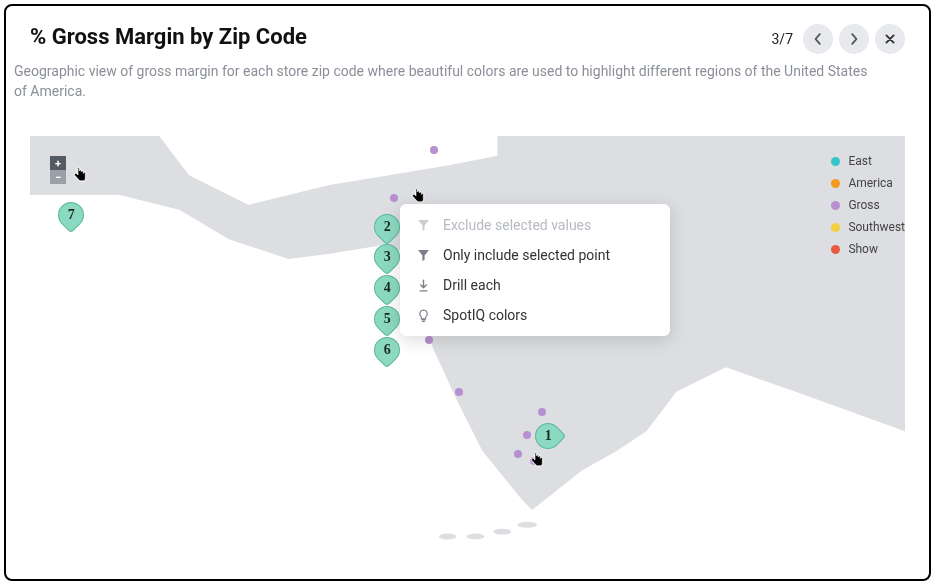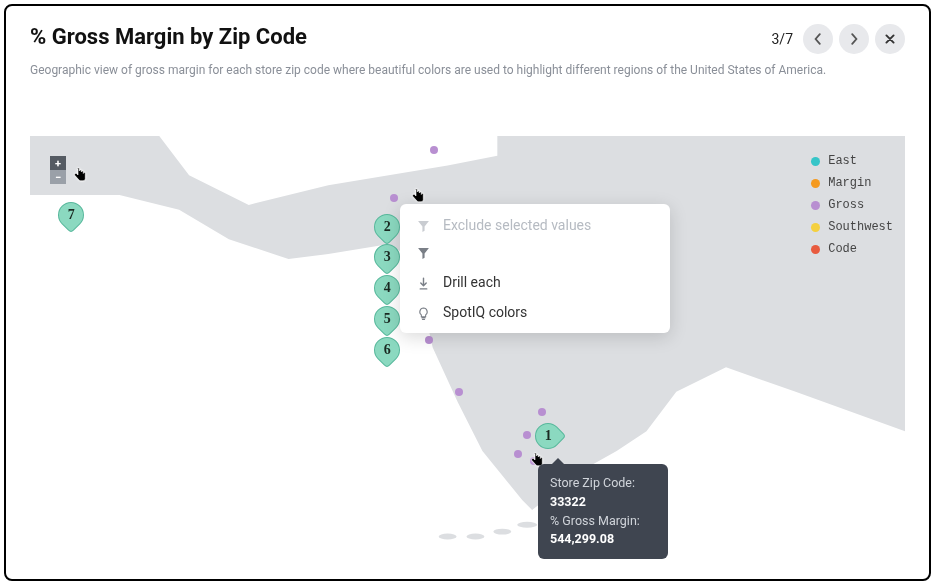--- a/index.html
+++ b/index.html
@@ -53,8 +53,8 @@
   }
   .round-btn svg { width: 12px; height: 12px; }
   .subtitle {
-    padding: 8px 24px 0 24px;
-    font-size: 12px;
+    padding: 8px 24px 0 8px;
+    font-size: 14px;
     color: #8a8f98;
     line-height: 1.4;
     max-width: 900px;

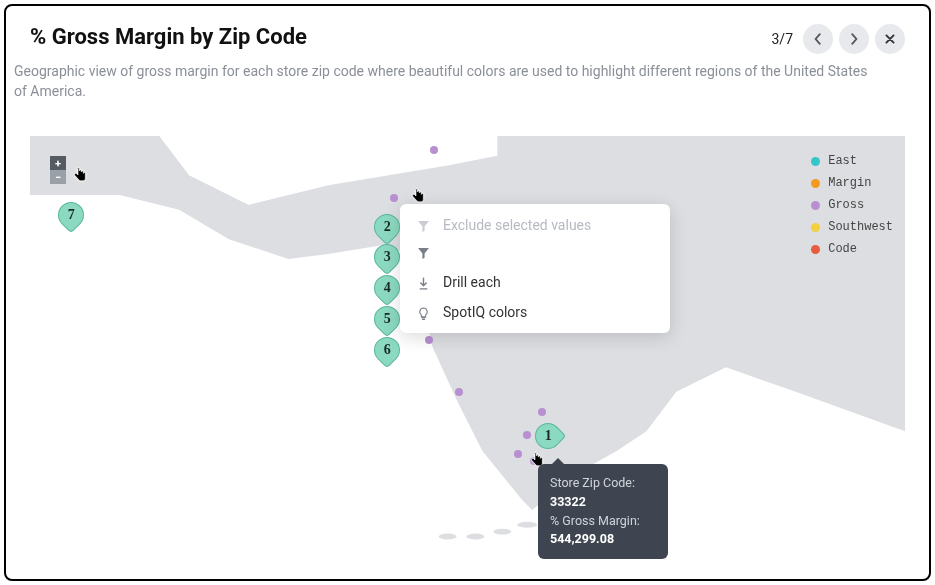--- a/index.html
+++ b/index.html
@@ -101,11 +101,10 @@
   .cursor-hand svg { width: 16px; height: 16px; filter: drop-shadow(0 0 1px #fff); }
   .legend {
     position: absolute;
-    right: 12px;
+    right: 0px;
     top: 18px;
     font-size: 12px;
     color: #444;
-    font-family: Liberation Mono, monospace;
   }
   .legend-row {
     display: flex;

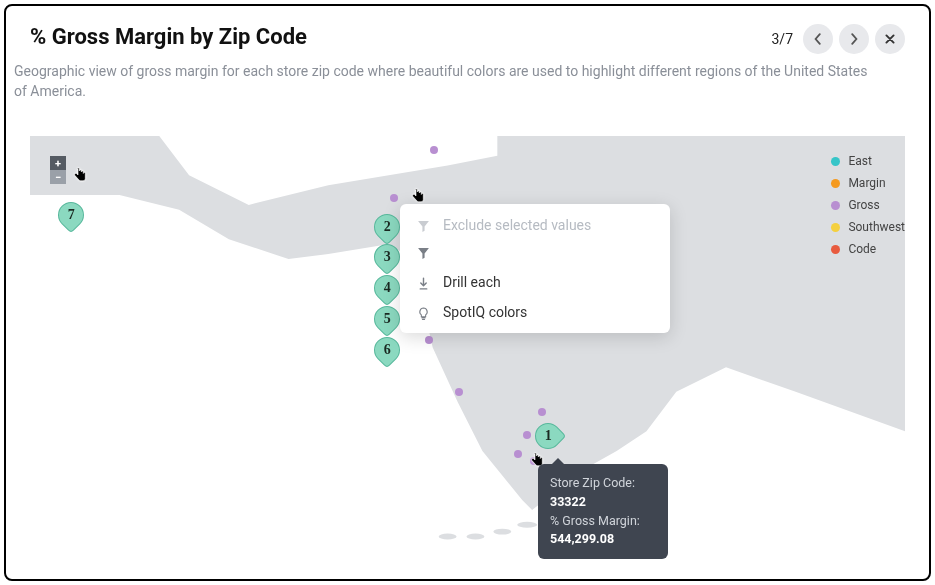--- a/index.html
+++ b/index.html
@@ -258,7 +258,7 @@
       </div>
       <div class="legend-row">
         <div class="legend-dot" id="lc1" style="background: rgb(245, 154, 31);"></div>
-        <span>Margin</span>
+        <span>America</span>
       </div>
       <div class="legend-row">
         <div class="legend-dot" id="lc2" style="background: rgb(184, 143, 209);"></div>

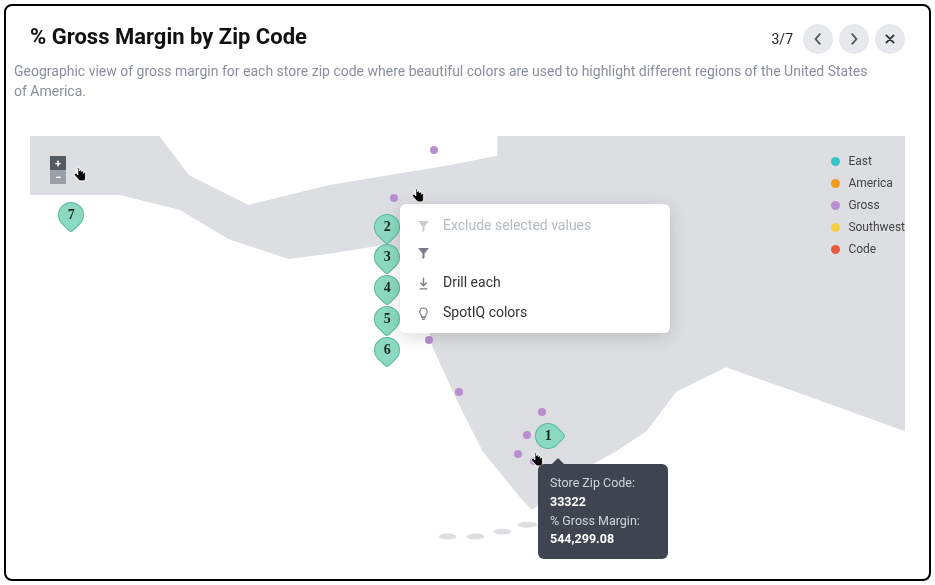--- a/index.html
+++ b/index.html
@@ -147,7 +147,7 @@
   }
   .menu-item {
     display: flex;
-    align-items: flex-end;
+    align-items: center;
     gap: 12px;
     padding: 7px 16px;
     color: #333;

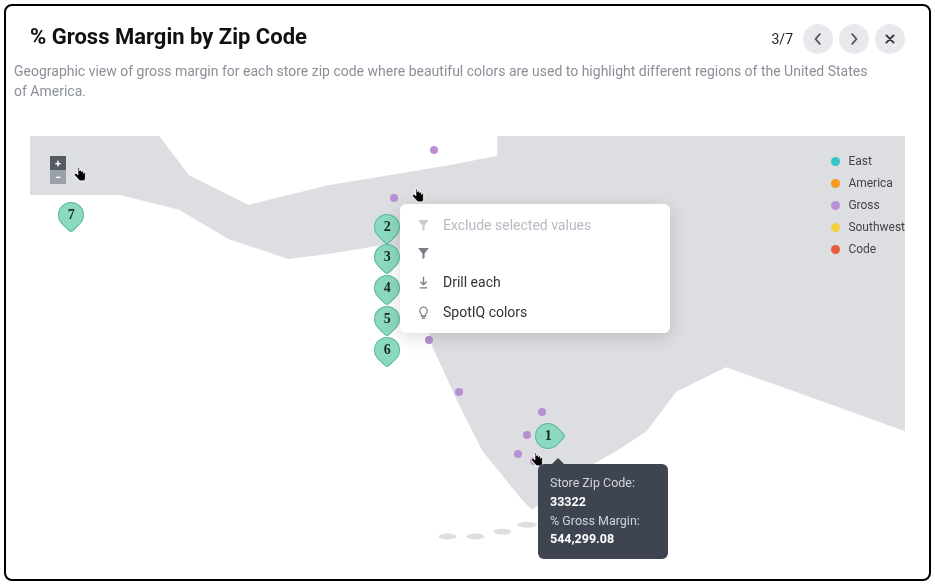--- a/index.html
+++ b/index.html
@@ -317,6 +317,7 @@
               <path d="M1 1h10L7 6v4l-2 1V6z" fill="currentColor"></path>
             </svg>
           </span>
+        <span>Only include selected point</span>
       </div>
       <div class="menu-item">
         <span class="micon">

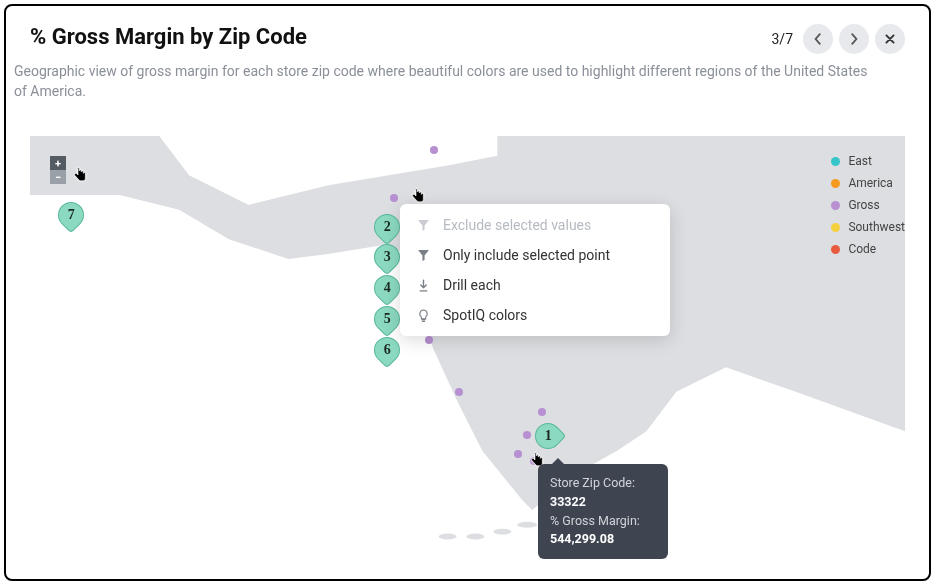--- a/index.html
+++ b/index.html
@@ -270,7 +270,7 @@
       </div>
       <div class="legend-row">
         <div class="legend-dot" id="lc4" style="background: rgb(232, 91, 63);"></div>
-        <span>Code</span>
+        <span>Show</span>
       </div>
     </div>
 

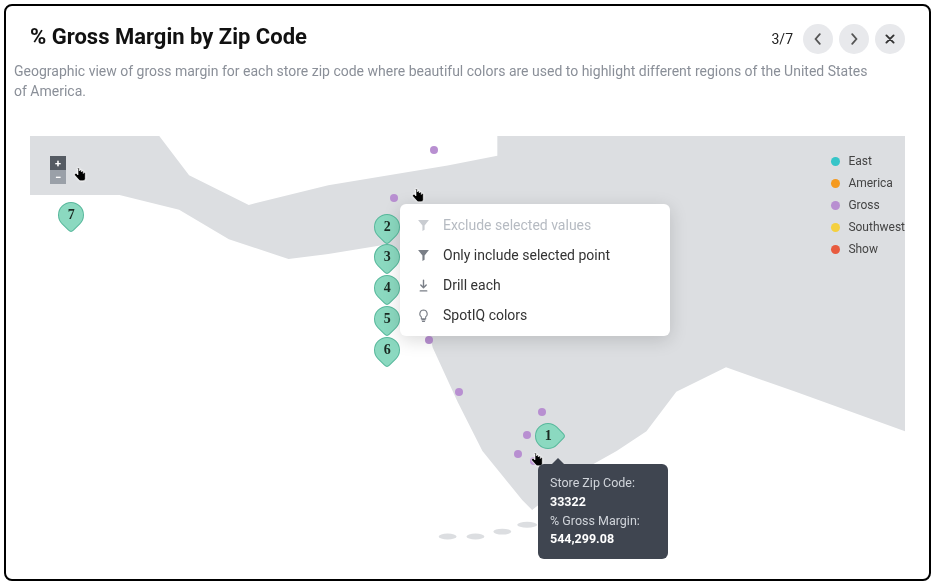--- a/index.html
+++ b/index.html
@@ -343,12 +343,6 @@
         </svg>
     </div>
 
-    <div class="tooltip">
-      <div class="tt-label">Store Zip Code:</div>
-      <div class="tt-value">33322</div>
-      <div class="tt-label">% Gross Margin:</div>
-      <div class="tt-value">544,299.08</div>
-    </div>
 
   </div>
 

